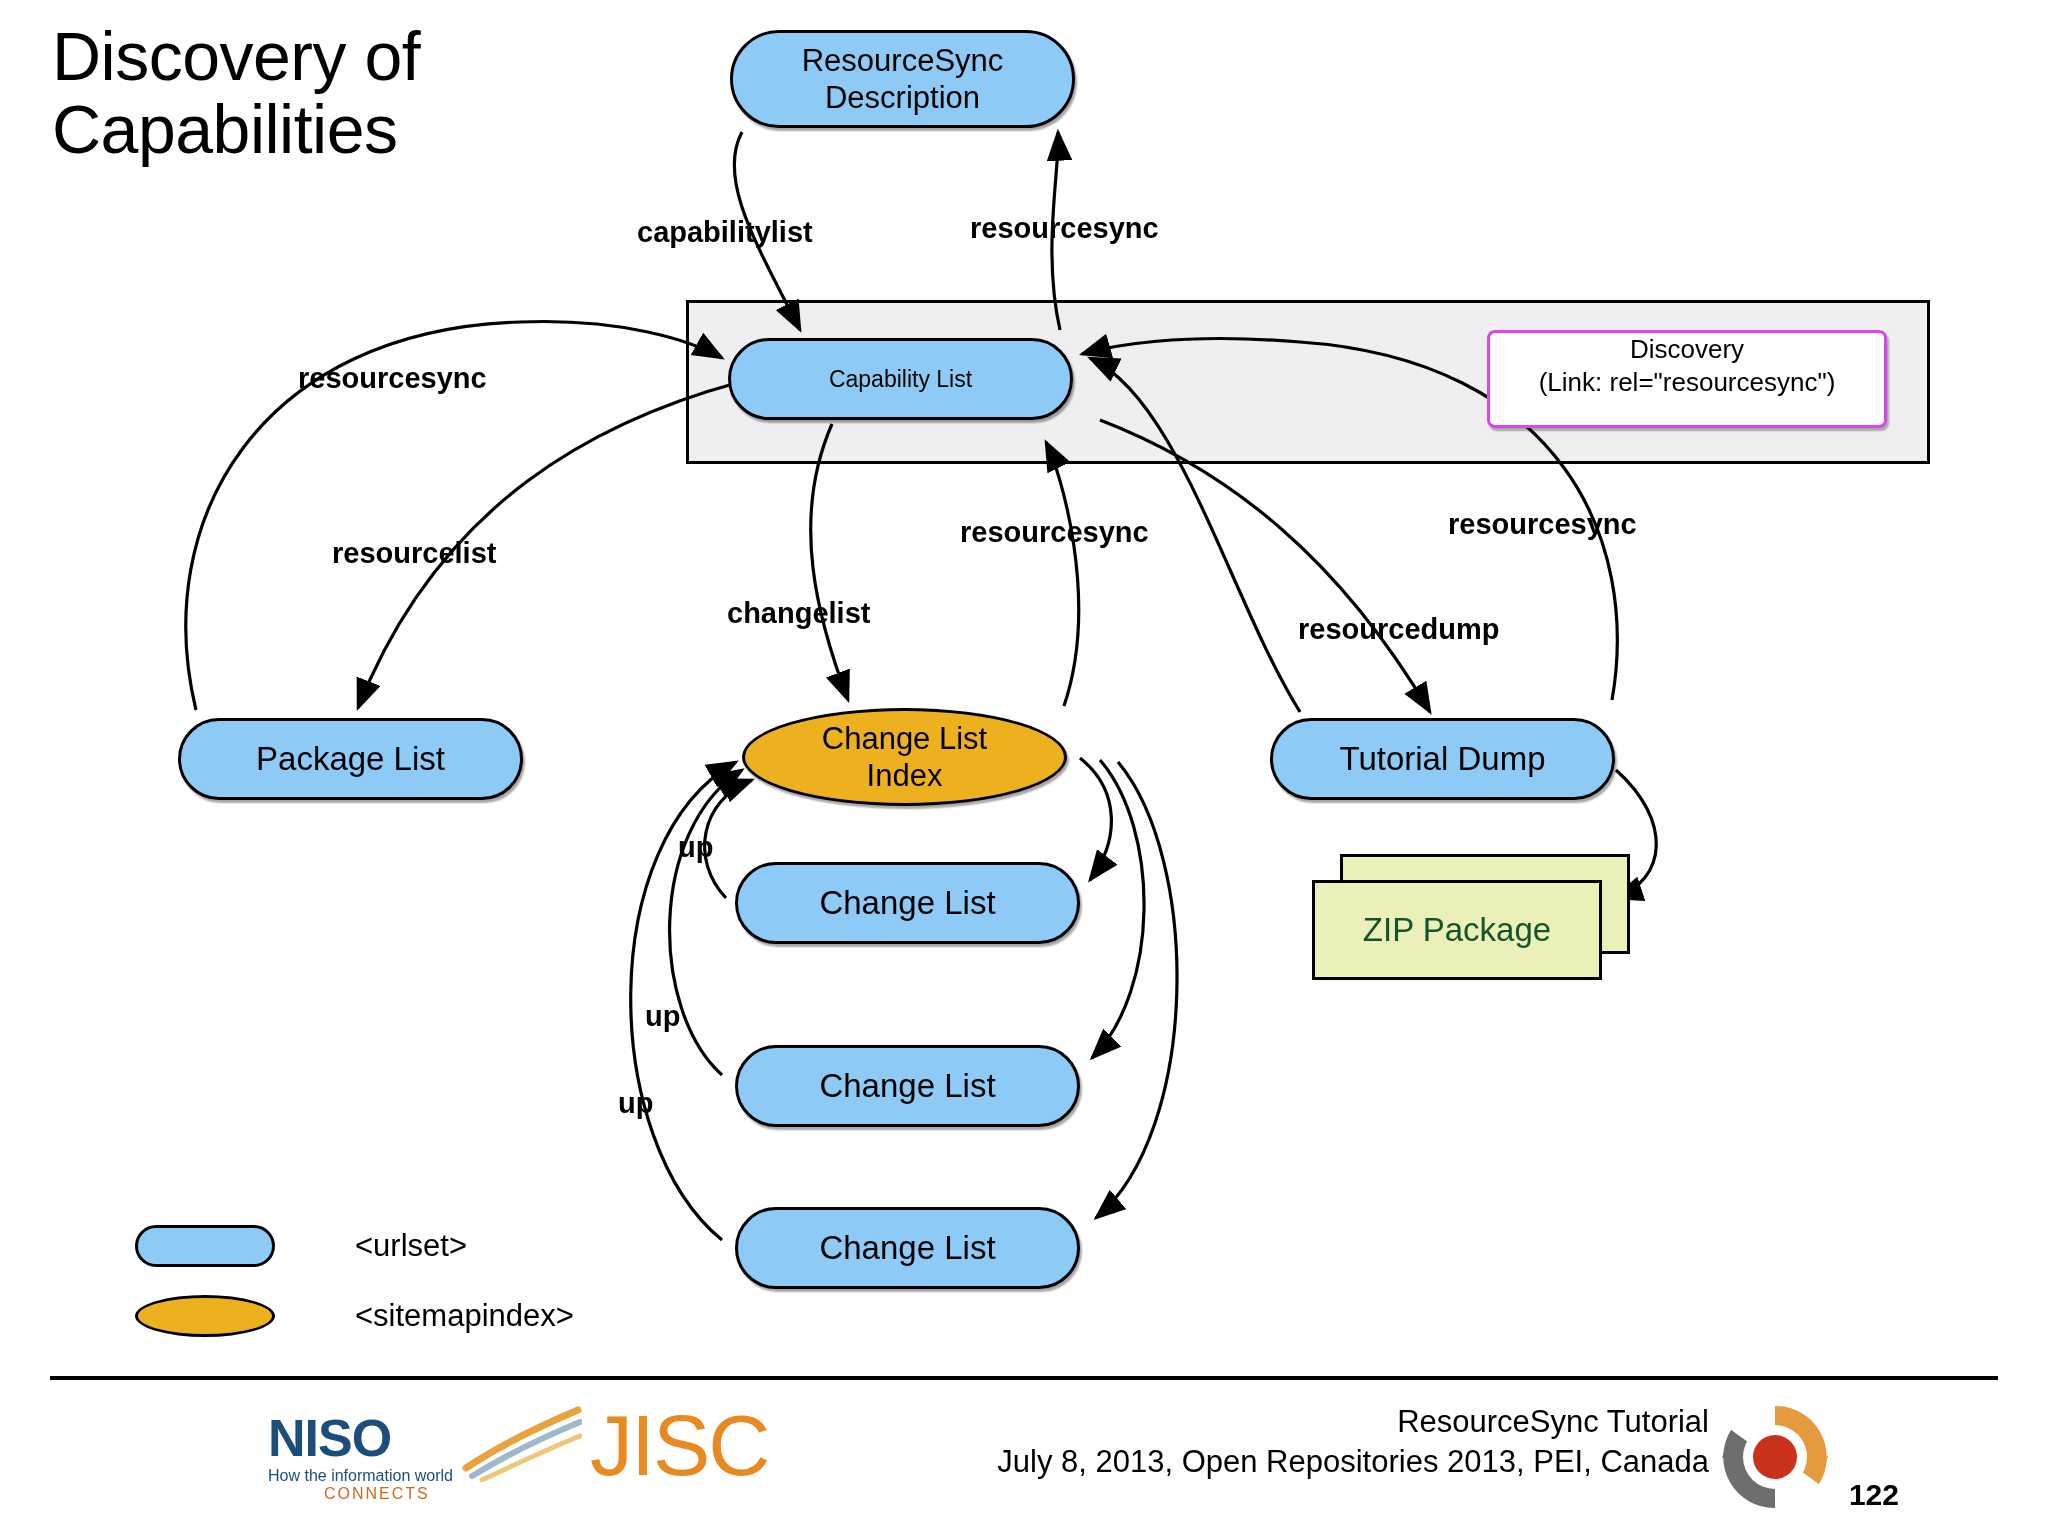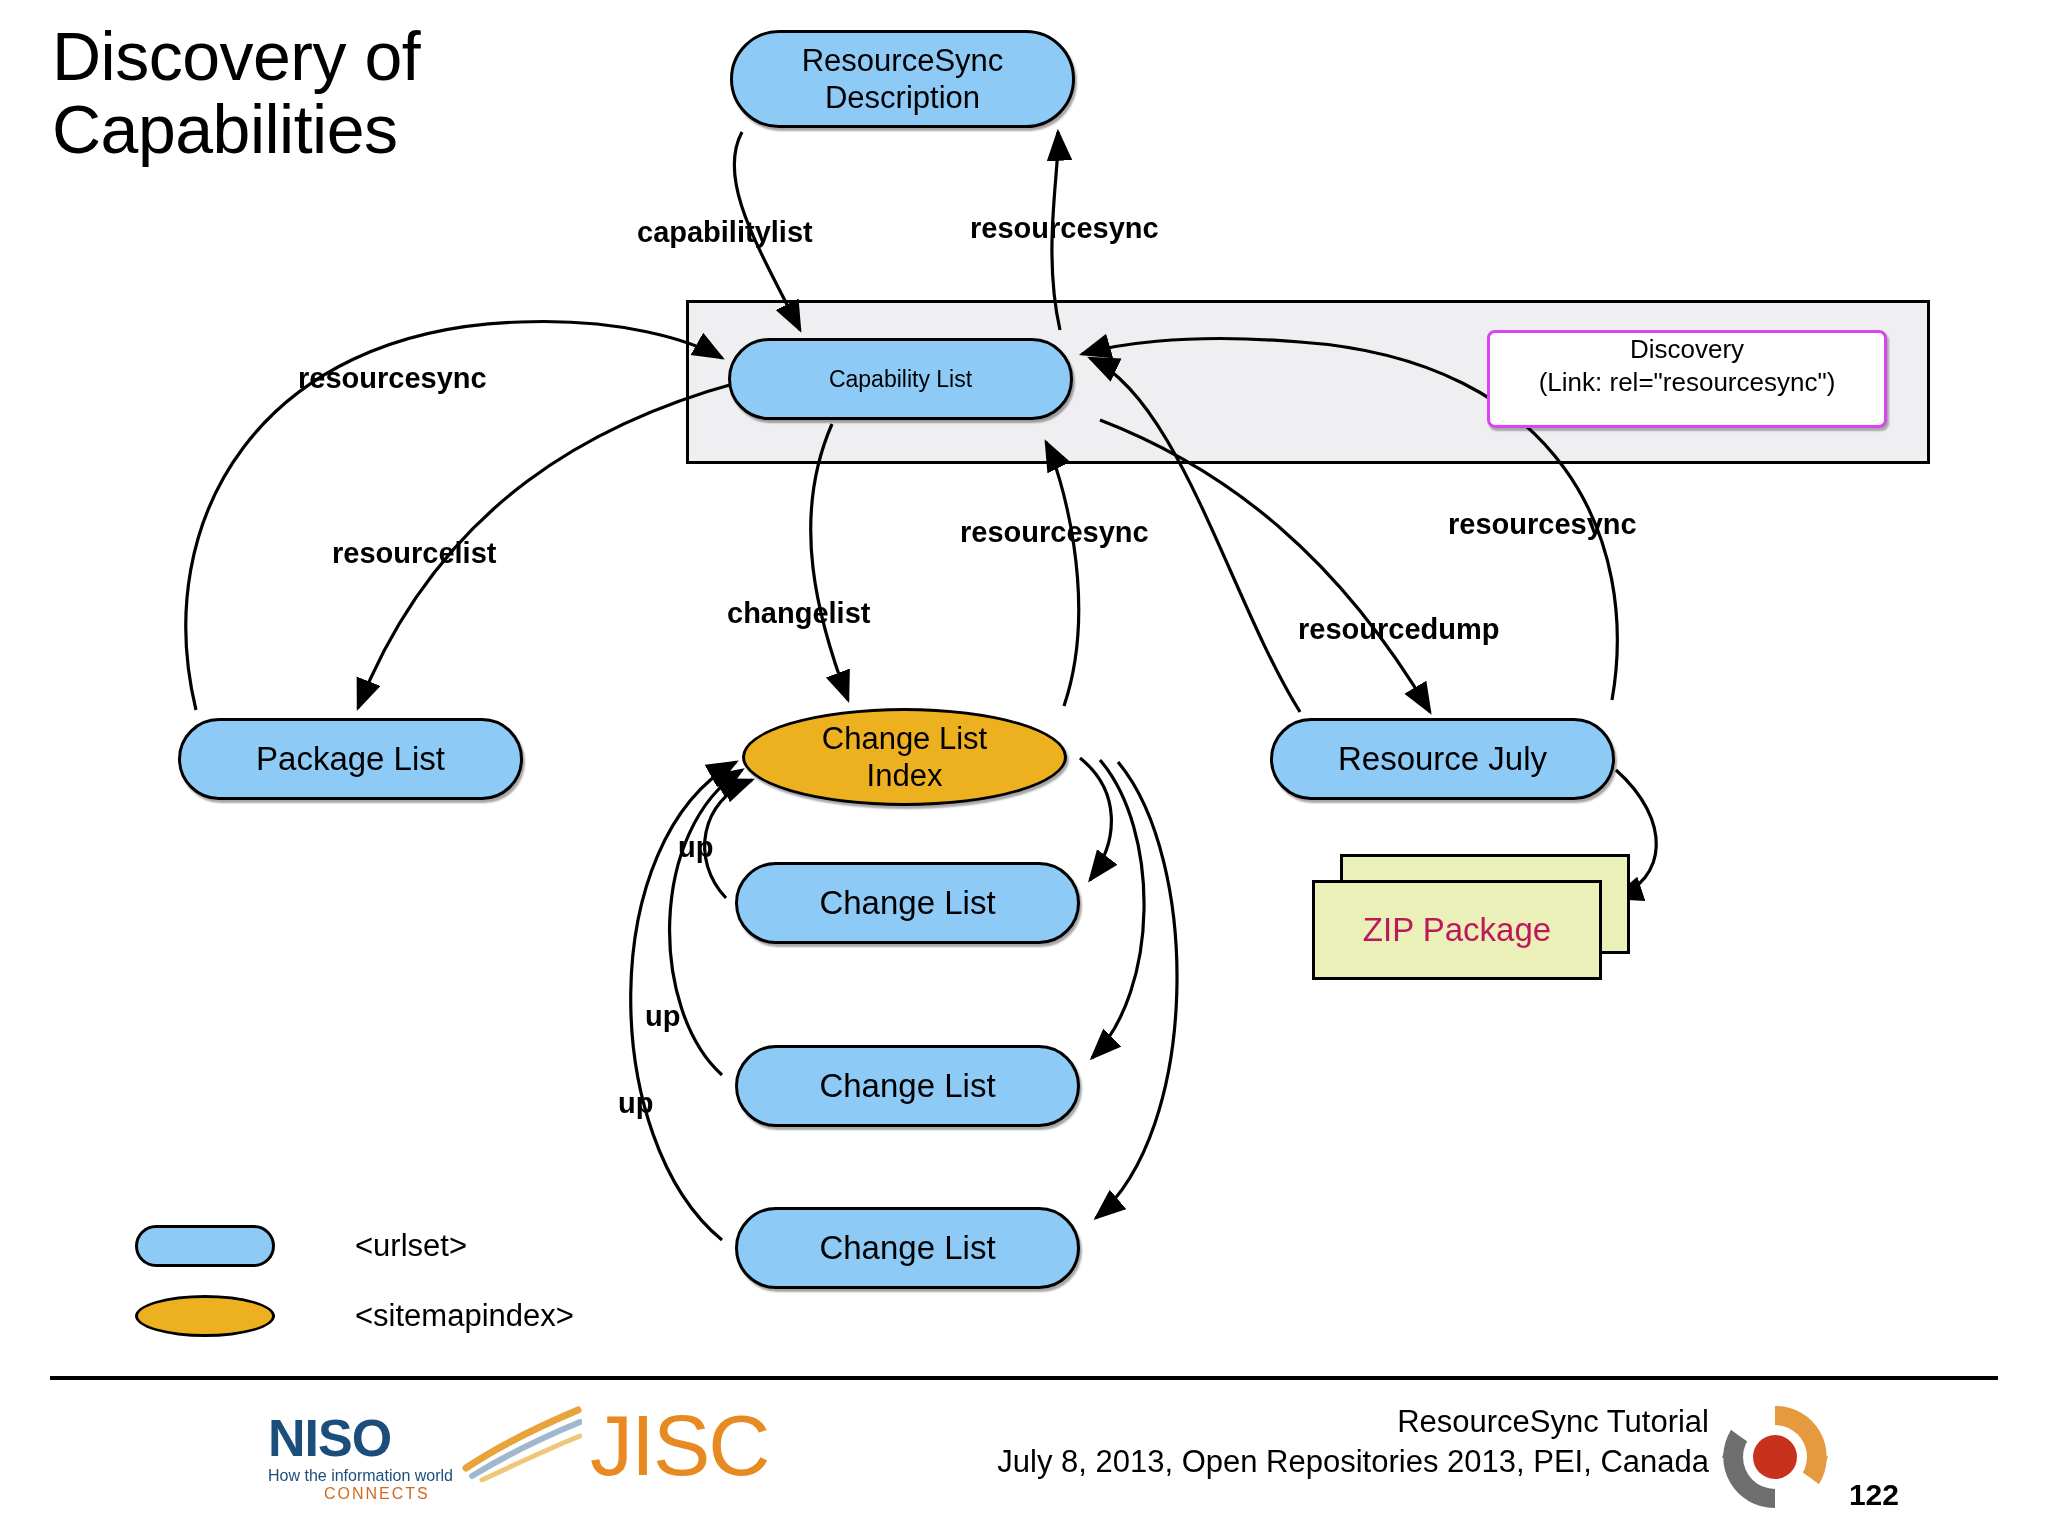--- a/index.html
+++ b/index.html
@@ -190,7 +190,7 @@
   </div>
 
   <div id="n-res-dump" class="node urlset">
-    <span>Resource July</span>
+    <span>Tutorial Dump</span>
   </div>
 
   <div id="n-cl-1" class="node urlset">

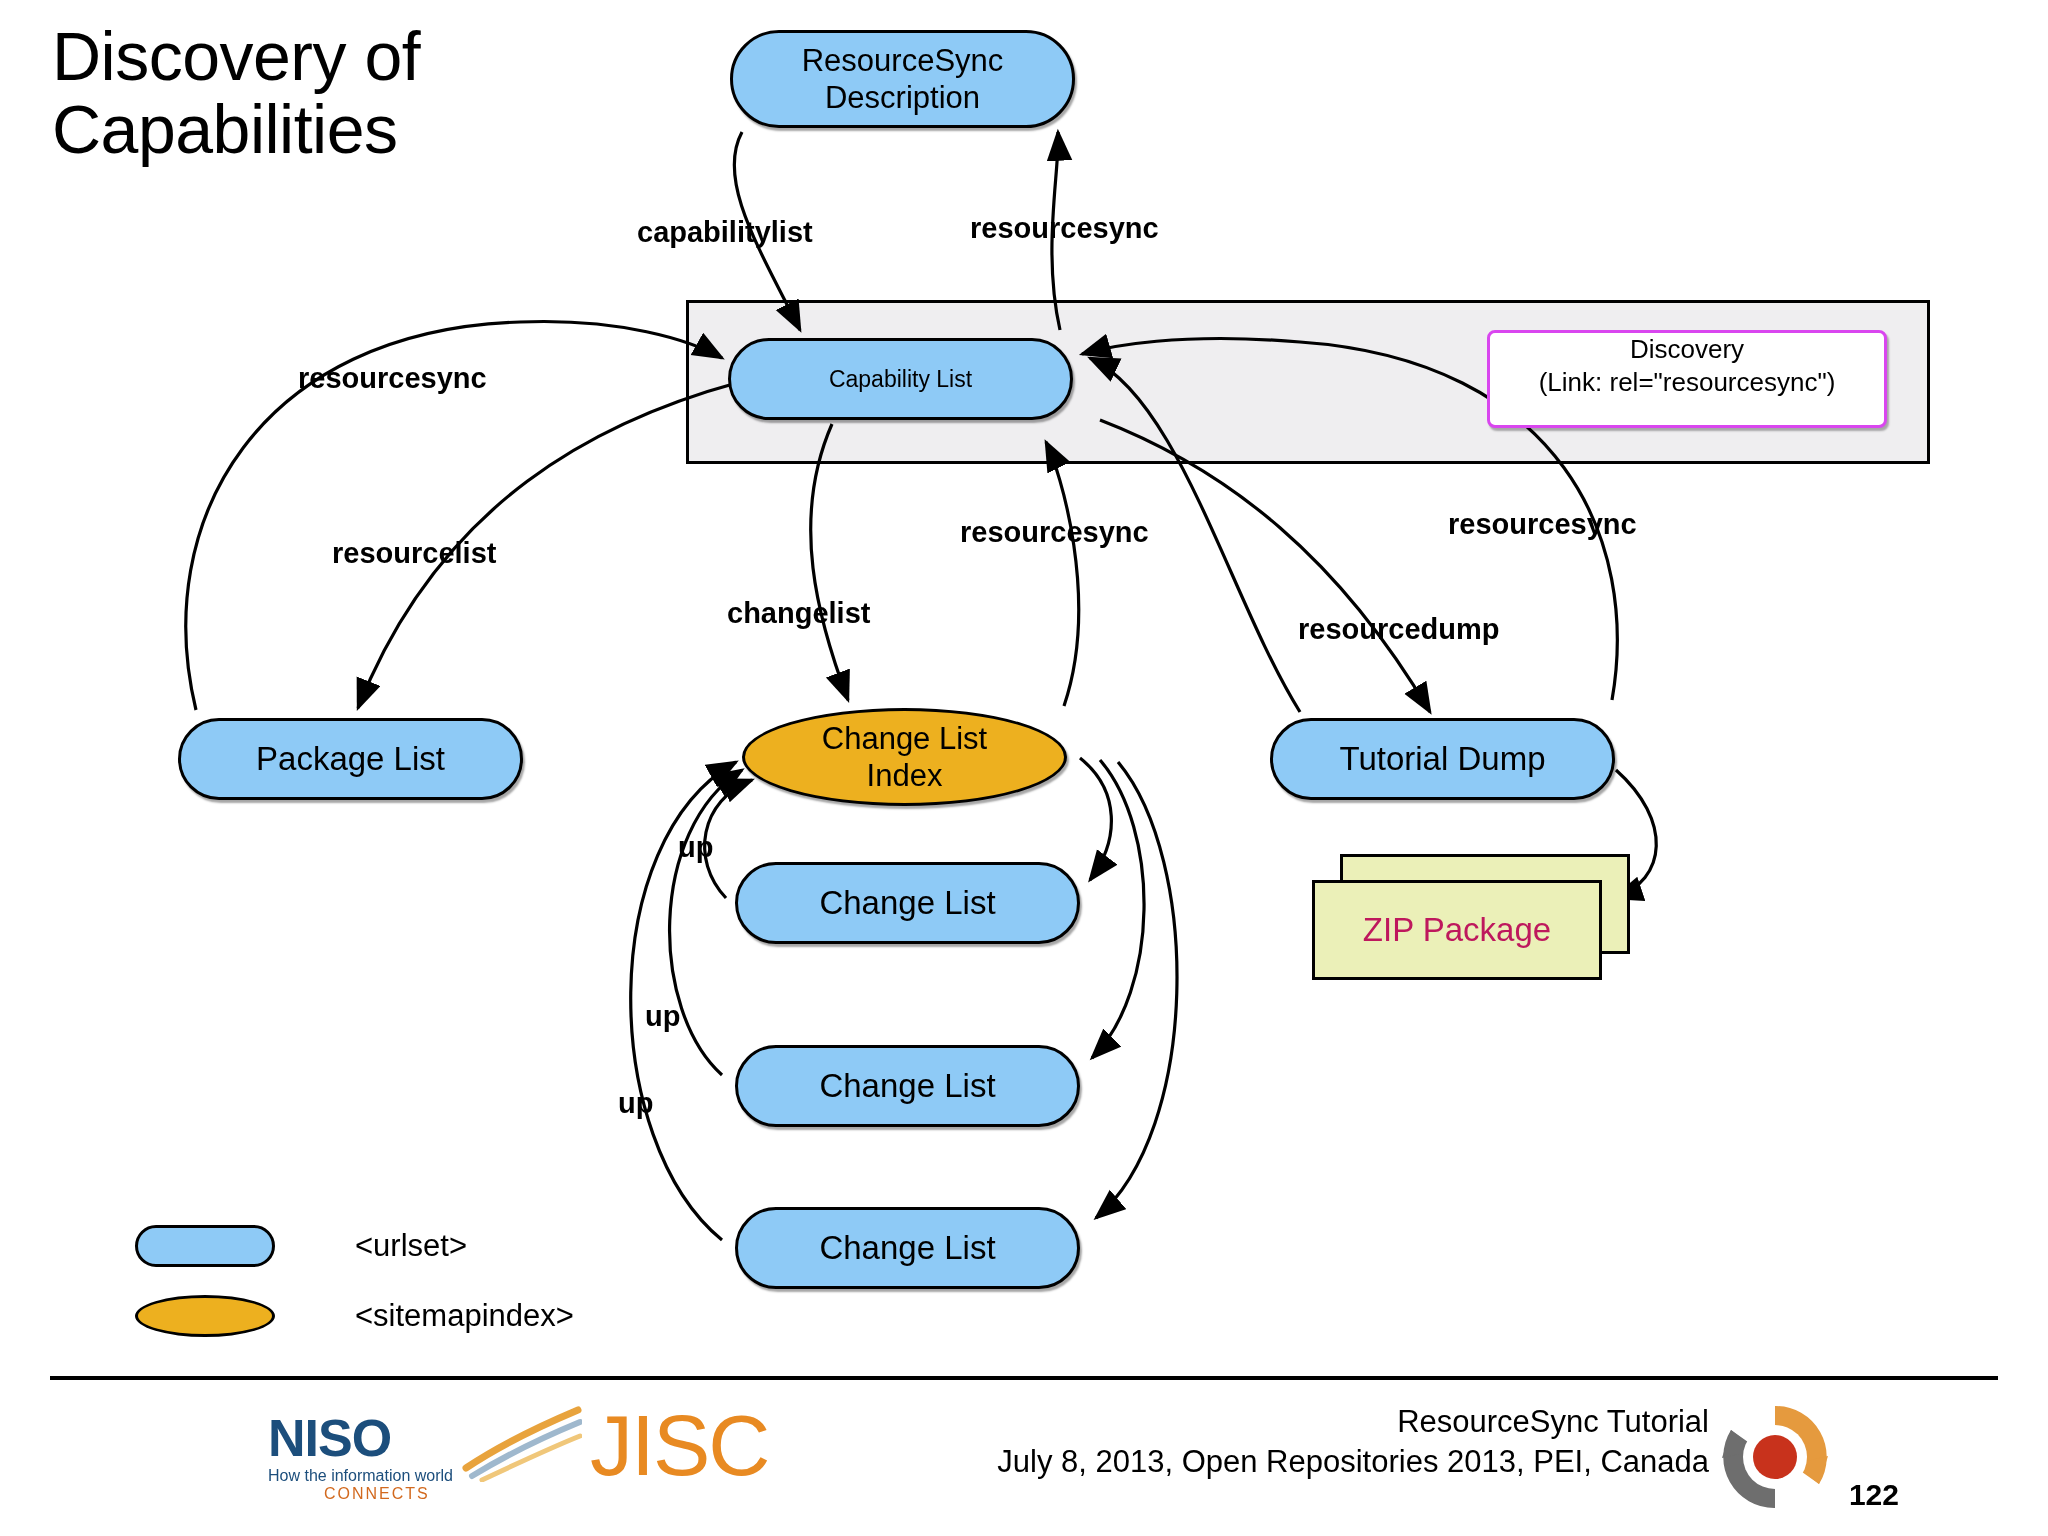--- a/index.html
+++ b/index.html
@@ -74,7 +74,7 @@
     position:absolute;left:1312px;top:880px;width:290px;height:100px;
     background:#EBF0B8;border:3px solid #000;box-sizing:border-box;
     display:flex;align-items:center;justify-content:center;
-    font-size:33px;color:#be185d;
+    font-size:33px;color:#14532d;
   }
 
   

